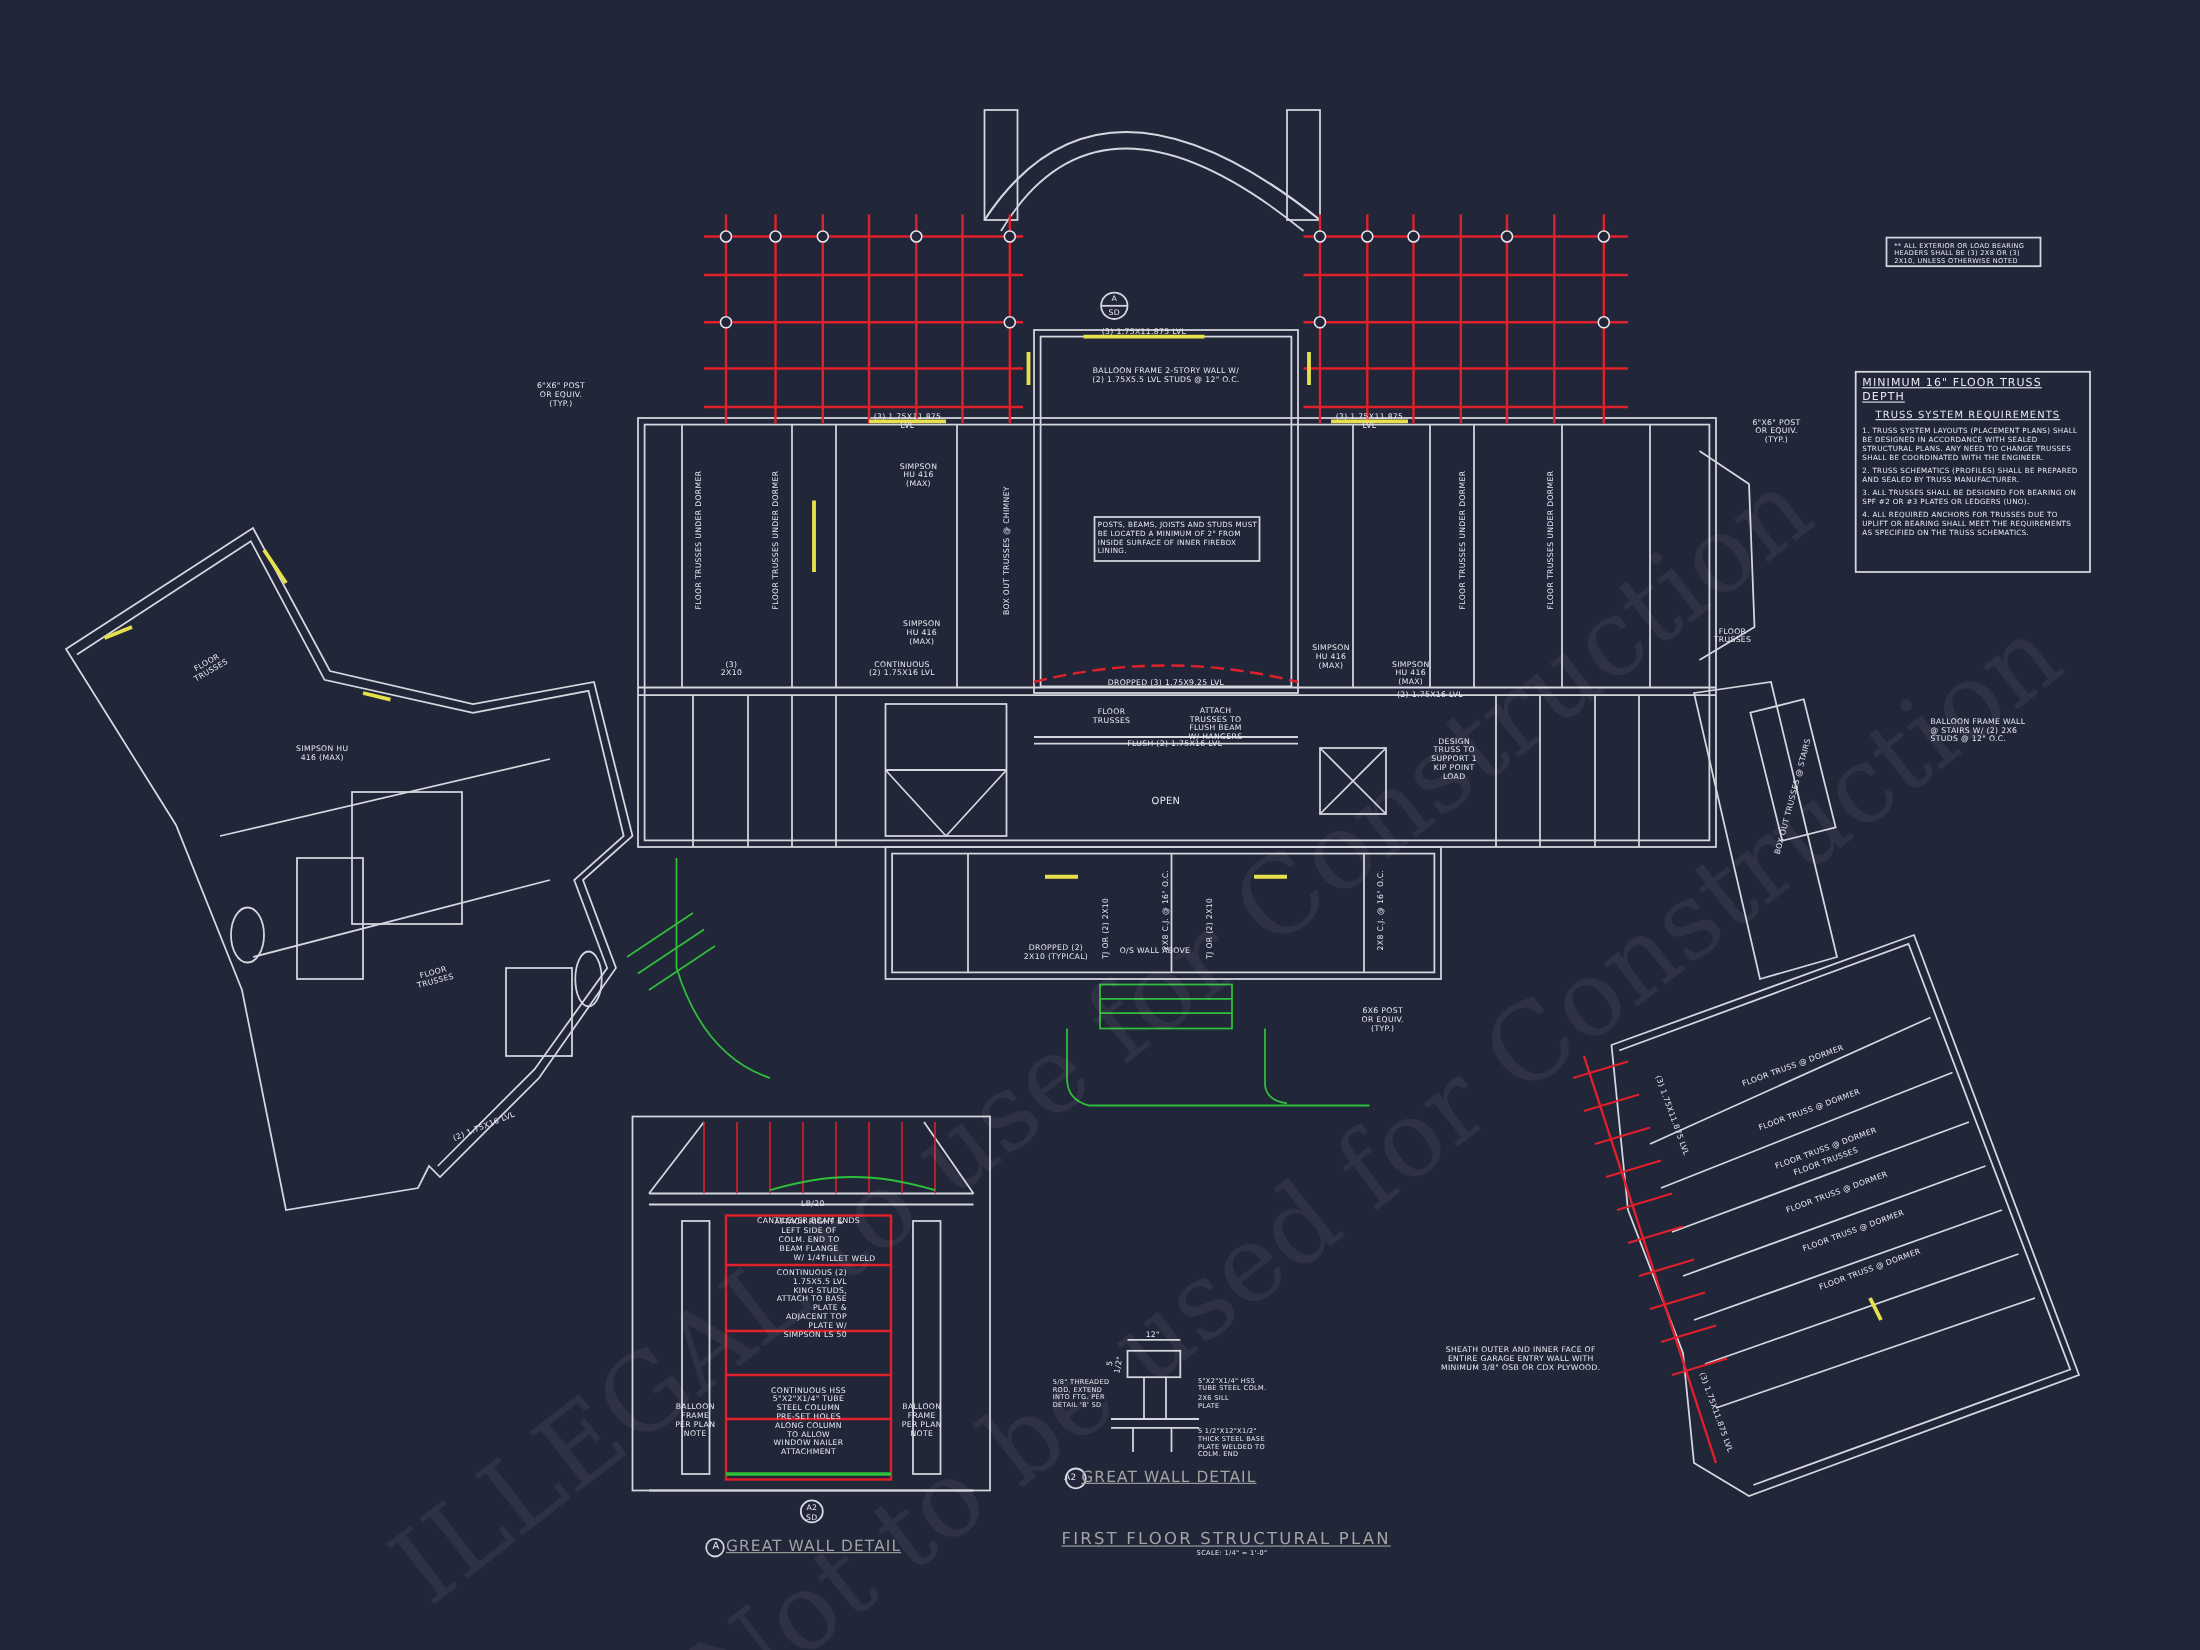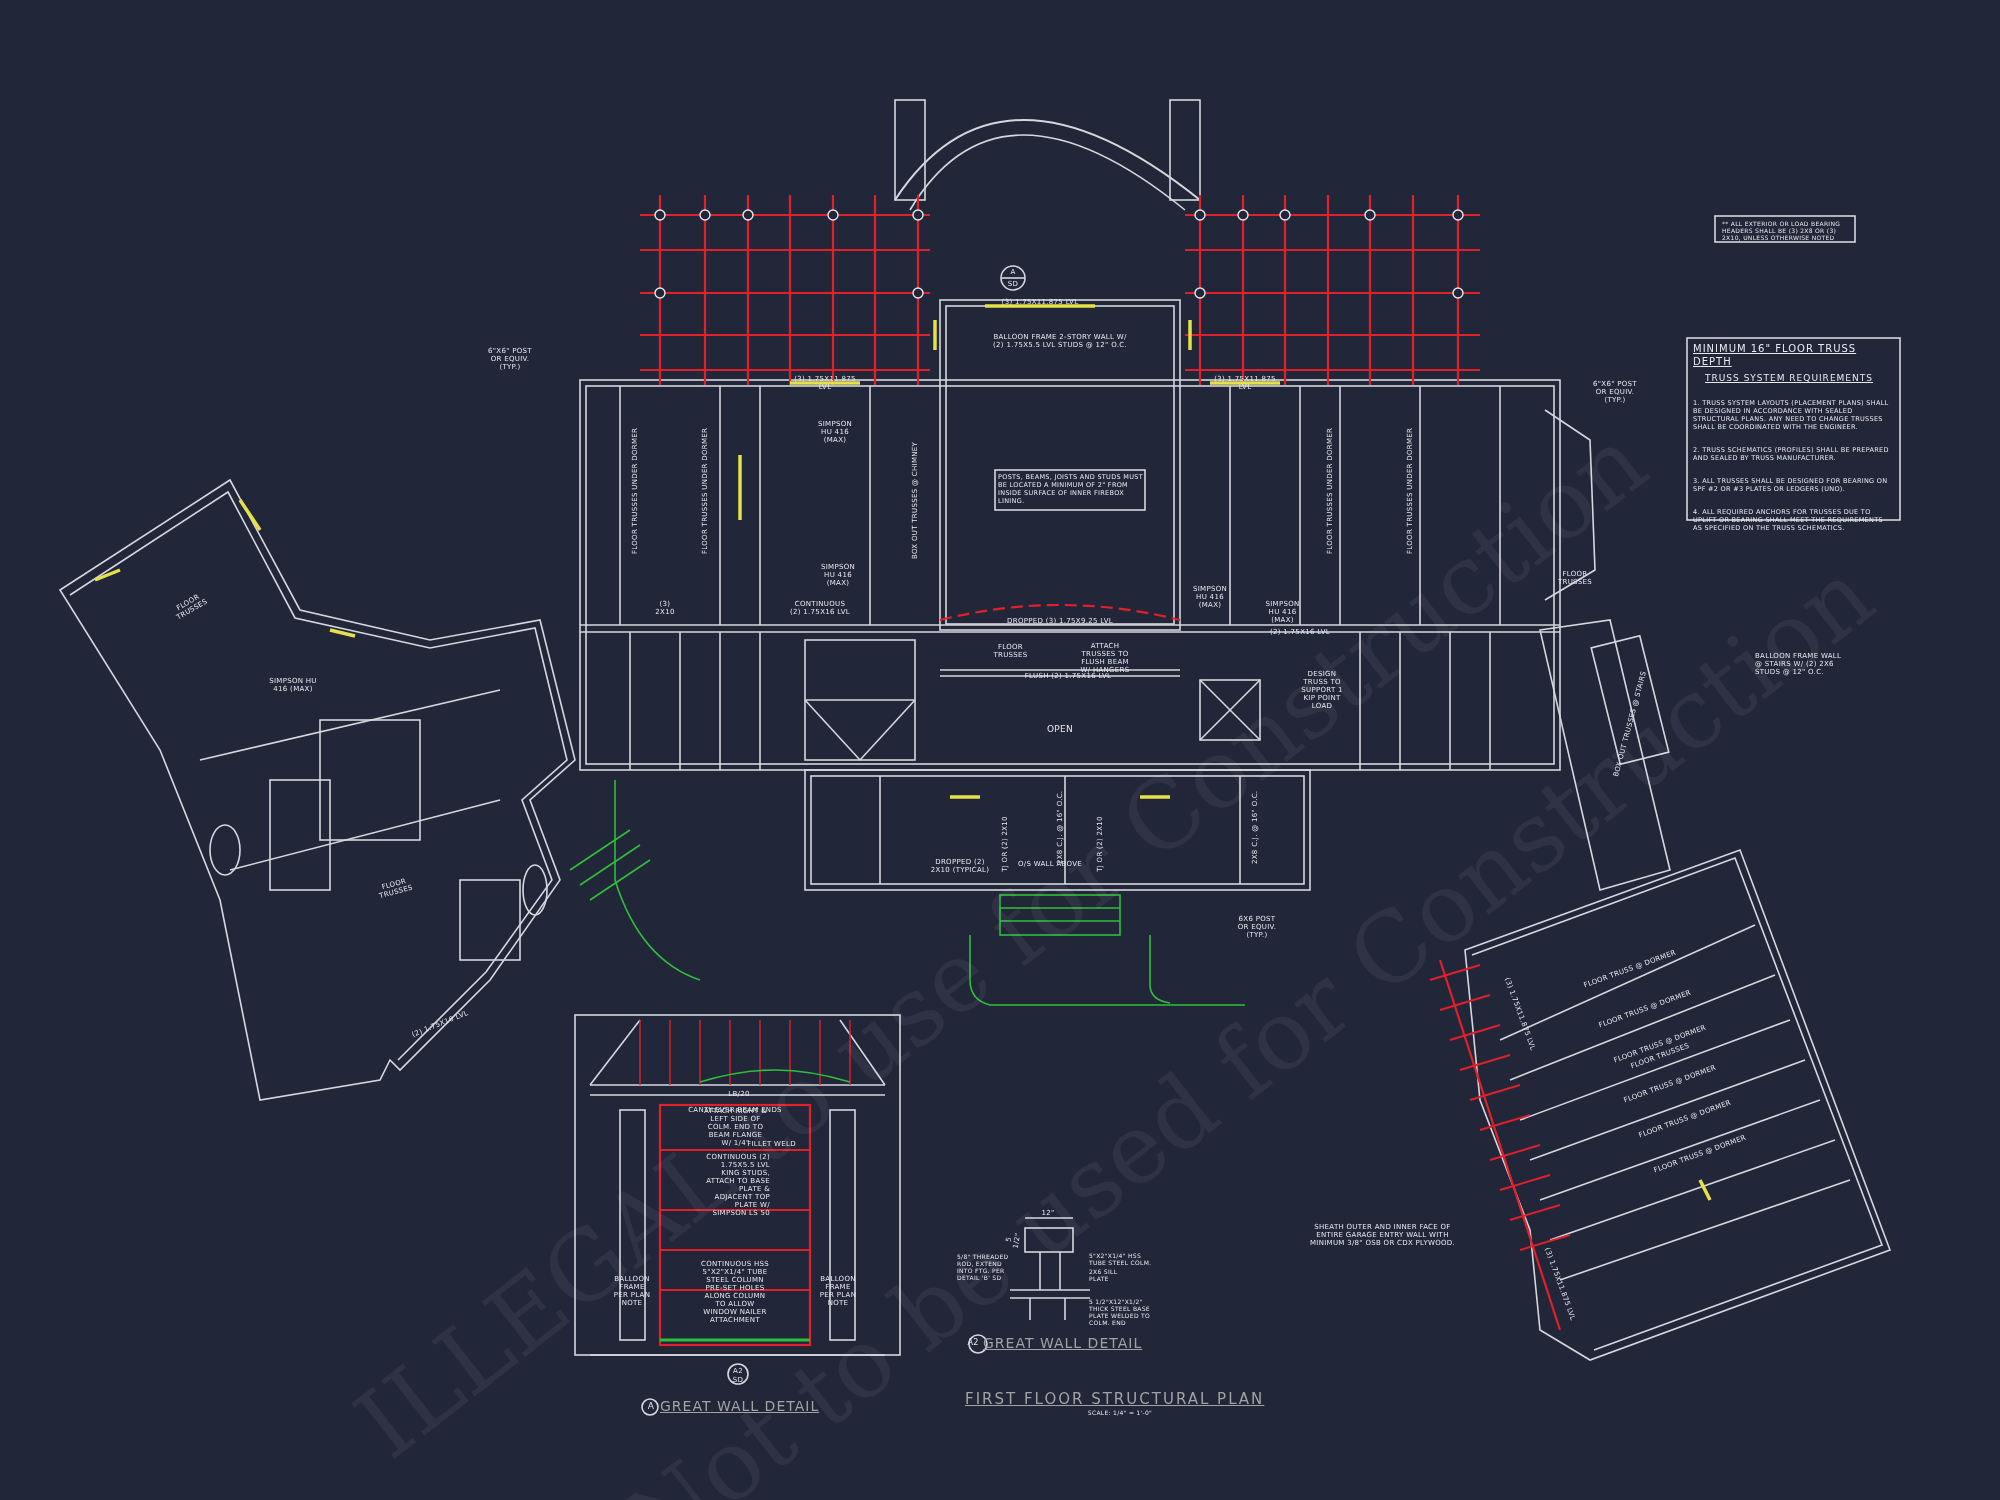--- a/index.html
+++ b/index.html
@@ -8,7 +8,7 @@
   .lbl{position:absolute;font-family:"DejaVu Sans",sans-serif;color:#e9e9f0;font-size:7px;line-height:8px;text-transform:uppercase;letter-spacing:.3px;white-space:pre-line;text-align:center;}
   .lbl.l{text-align:left;}
   .note-title{font-size:11px;line-height:13px;letter-spacing:1px;text-decoration:underline;text-align:left;}
-  .note-body{font-size:7.5px;line-height:9px;text-align:left;margin-top:15px;}
+  .note-body{font-size:7.5px;line-height:9px;text-align:left;margin-top:4px;}
   .title{position:absolute;font-family:"DejaVu Sans",sans-serif;color:#a3a3a3;text-transform:uppercase;letter-spacing:2px;text-decoration:underline;white-space:nowrap;}
   .vert{transform:rotate(-90deg);transform-origin:center center;white-space:nowrap;}
   .watermark{position:absolute;font-family:"DejaVu Serif",serif;color:rgba(255,255,255,0.06);font-size:96px;white-space:nowrap;transform-origin:left center;pointer-events:none;}

